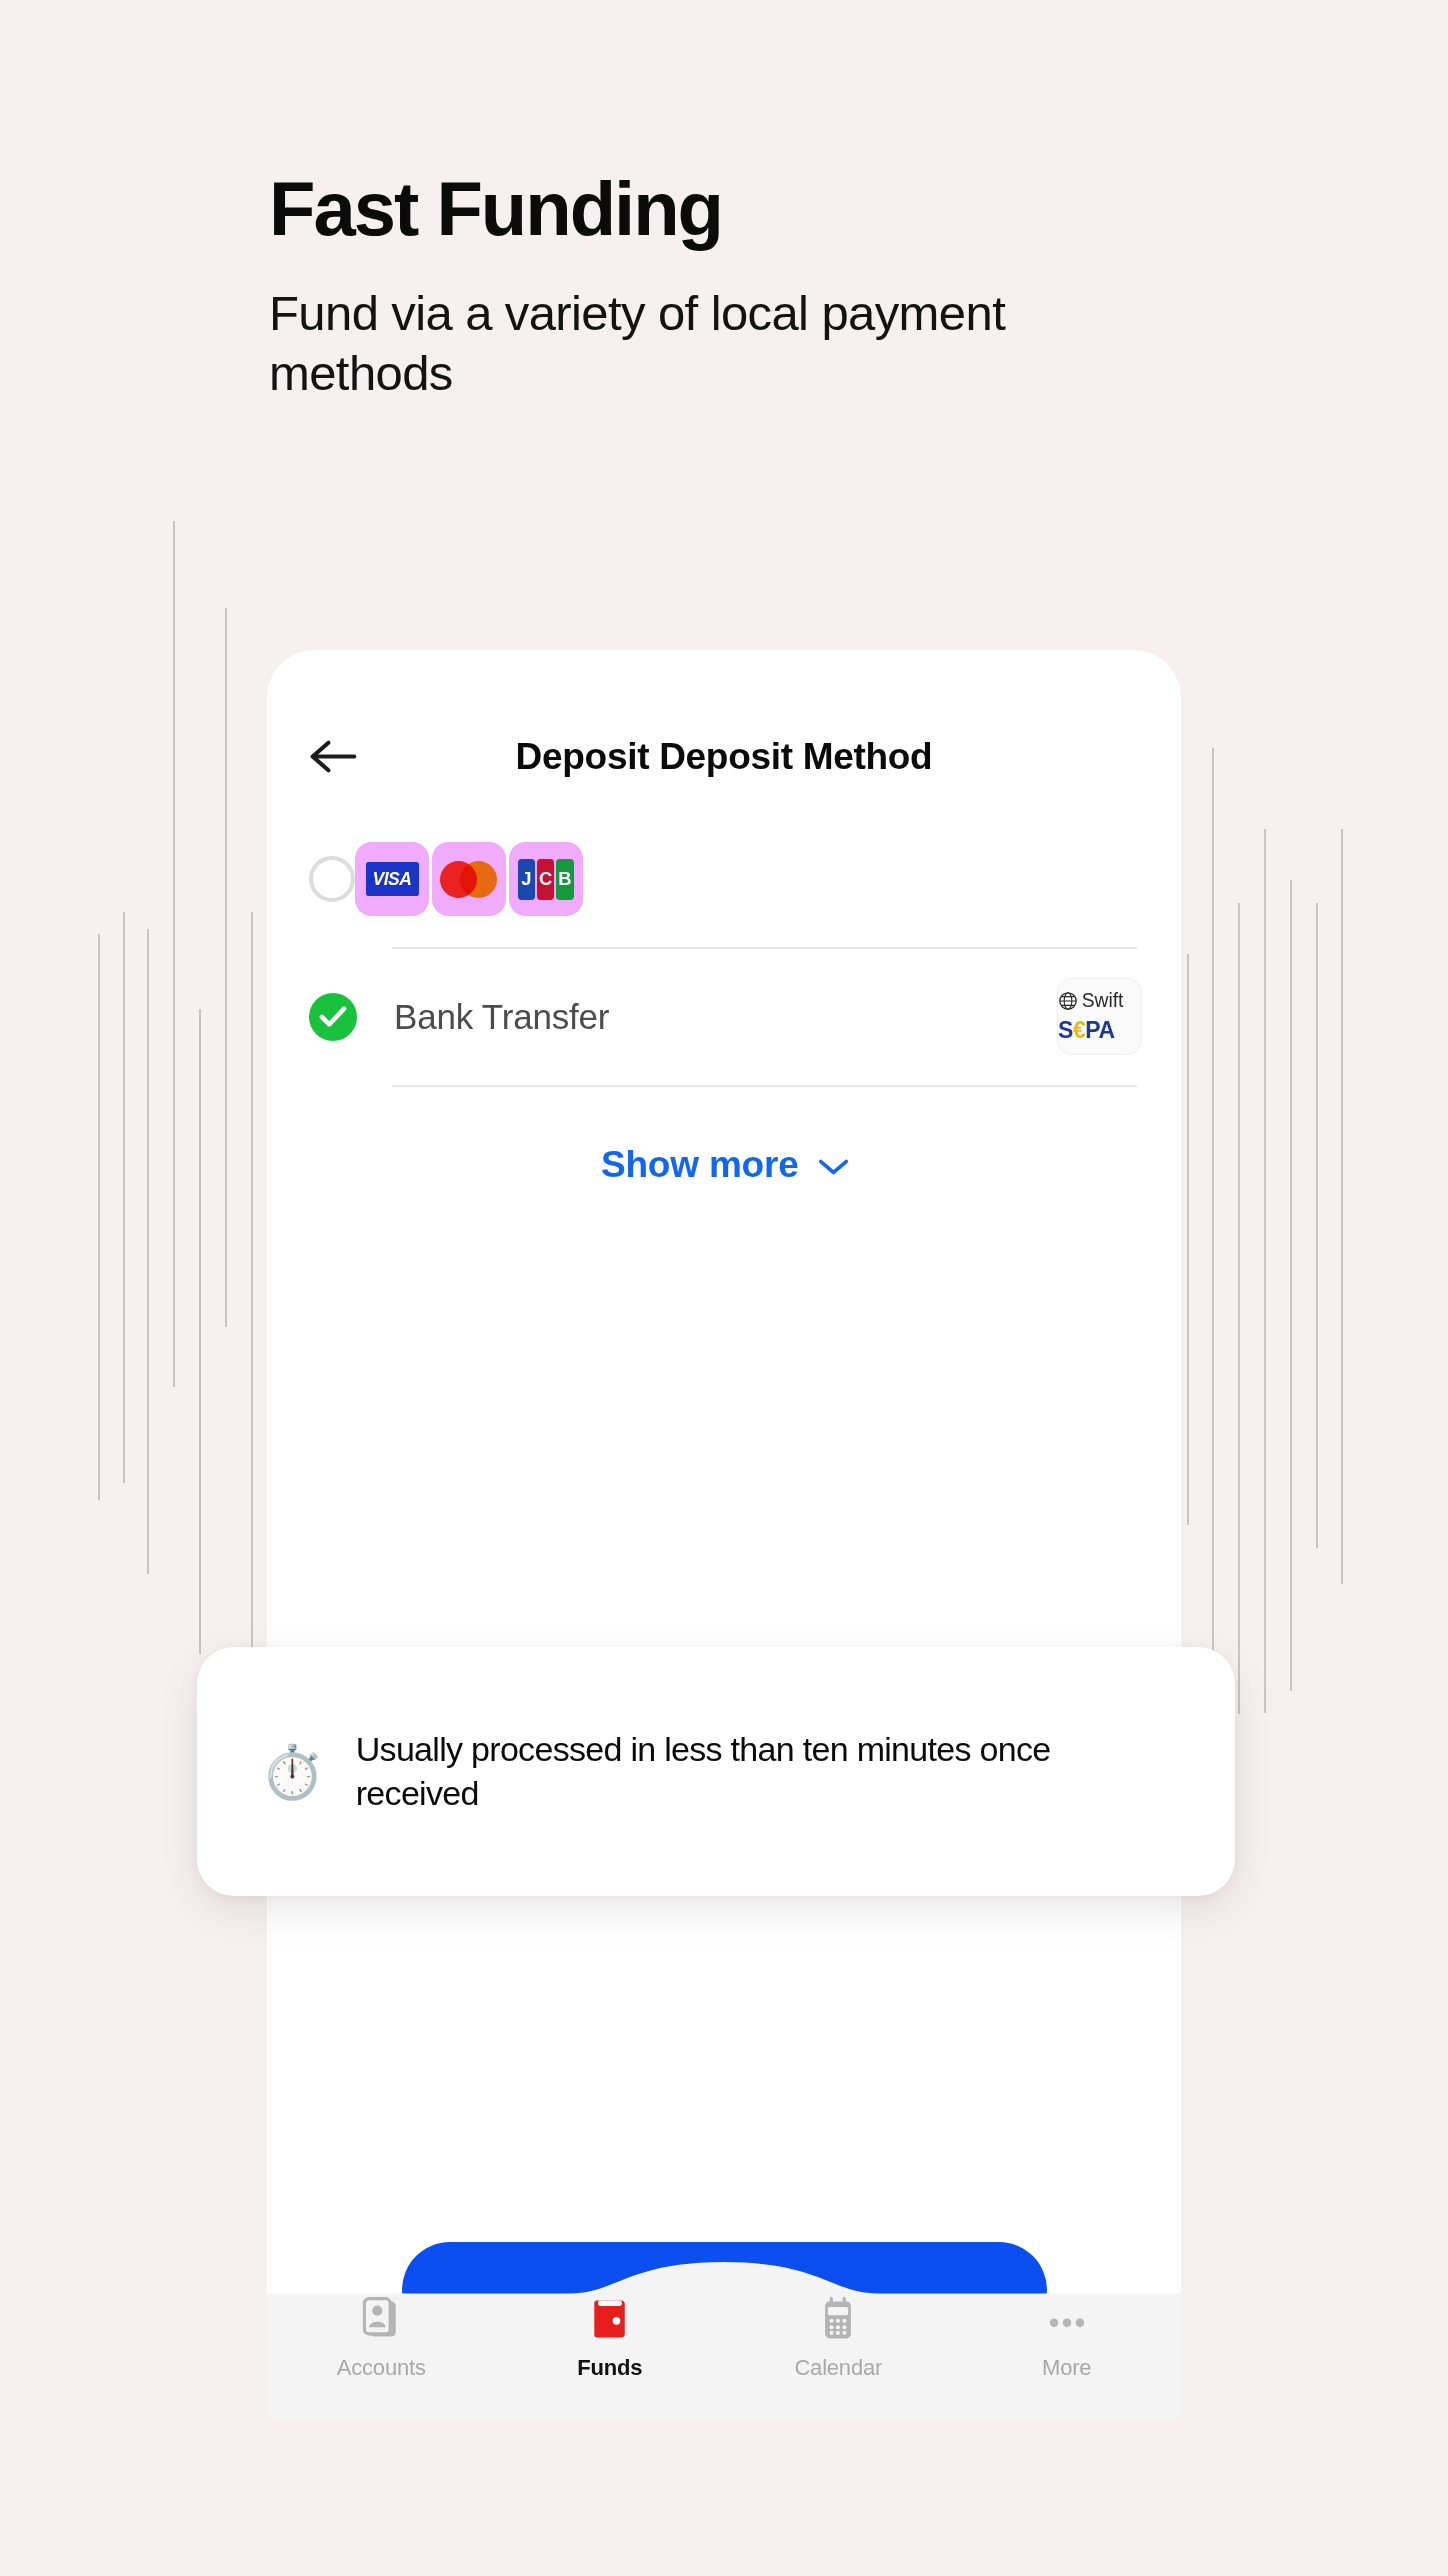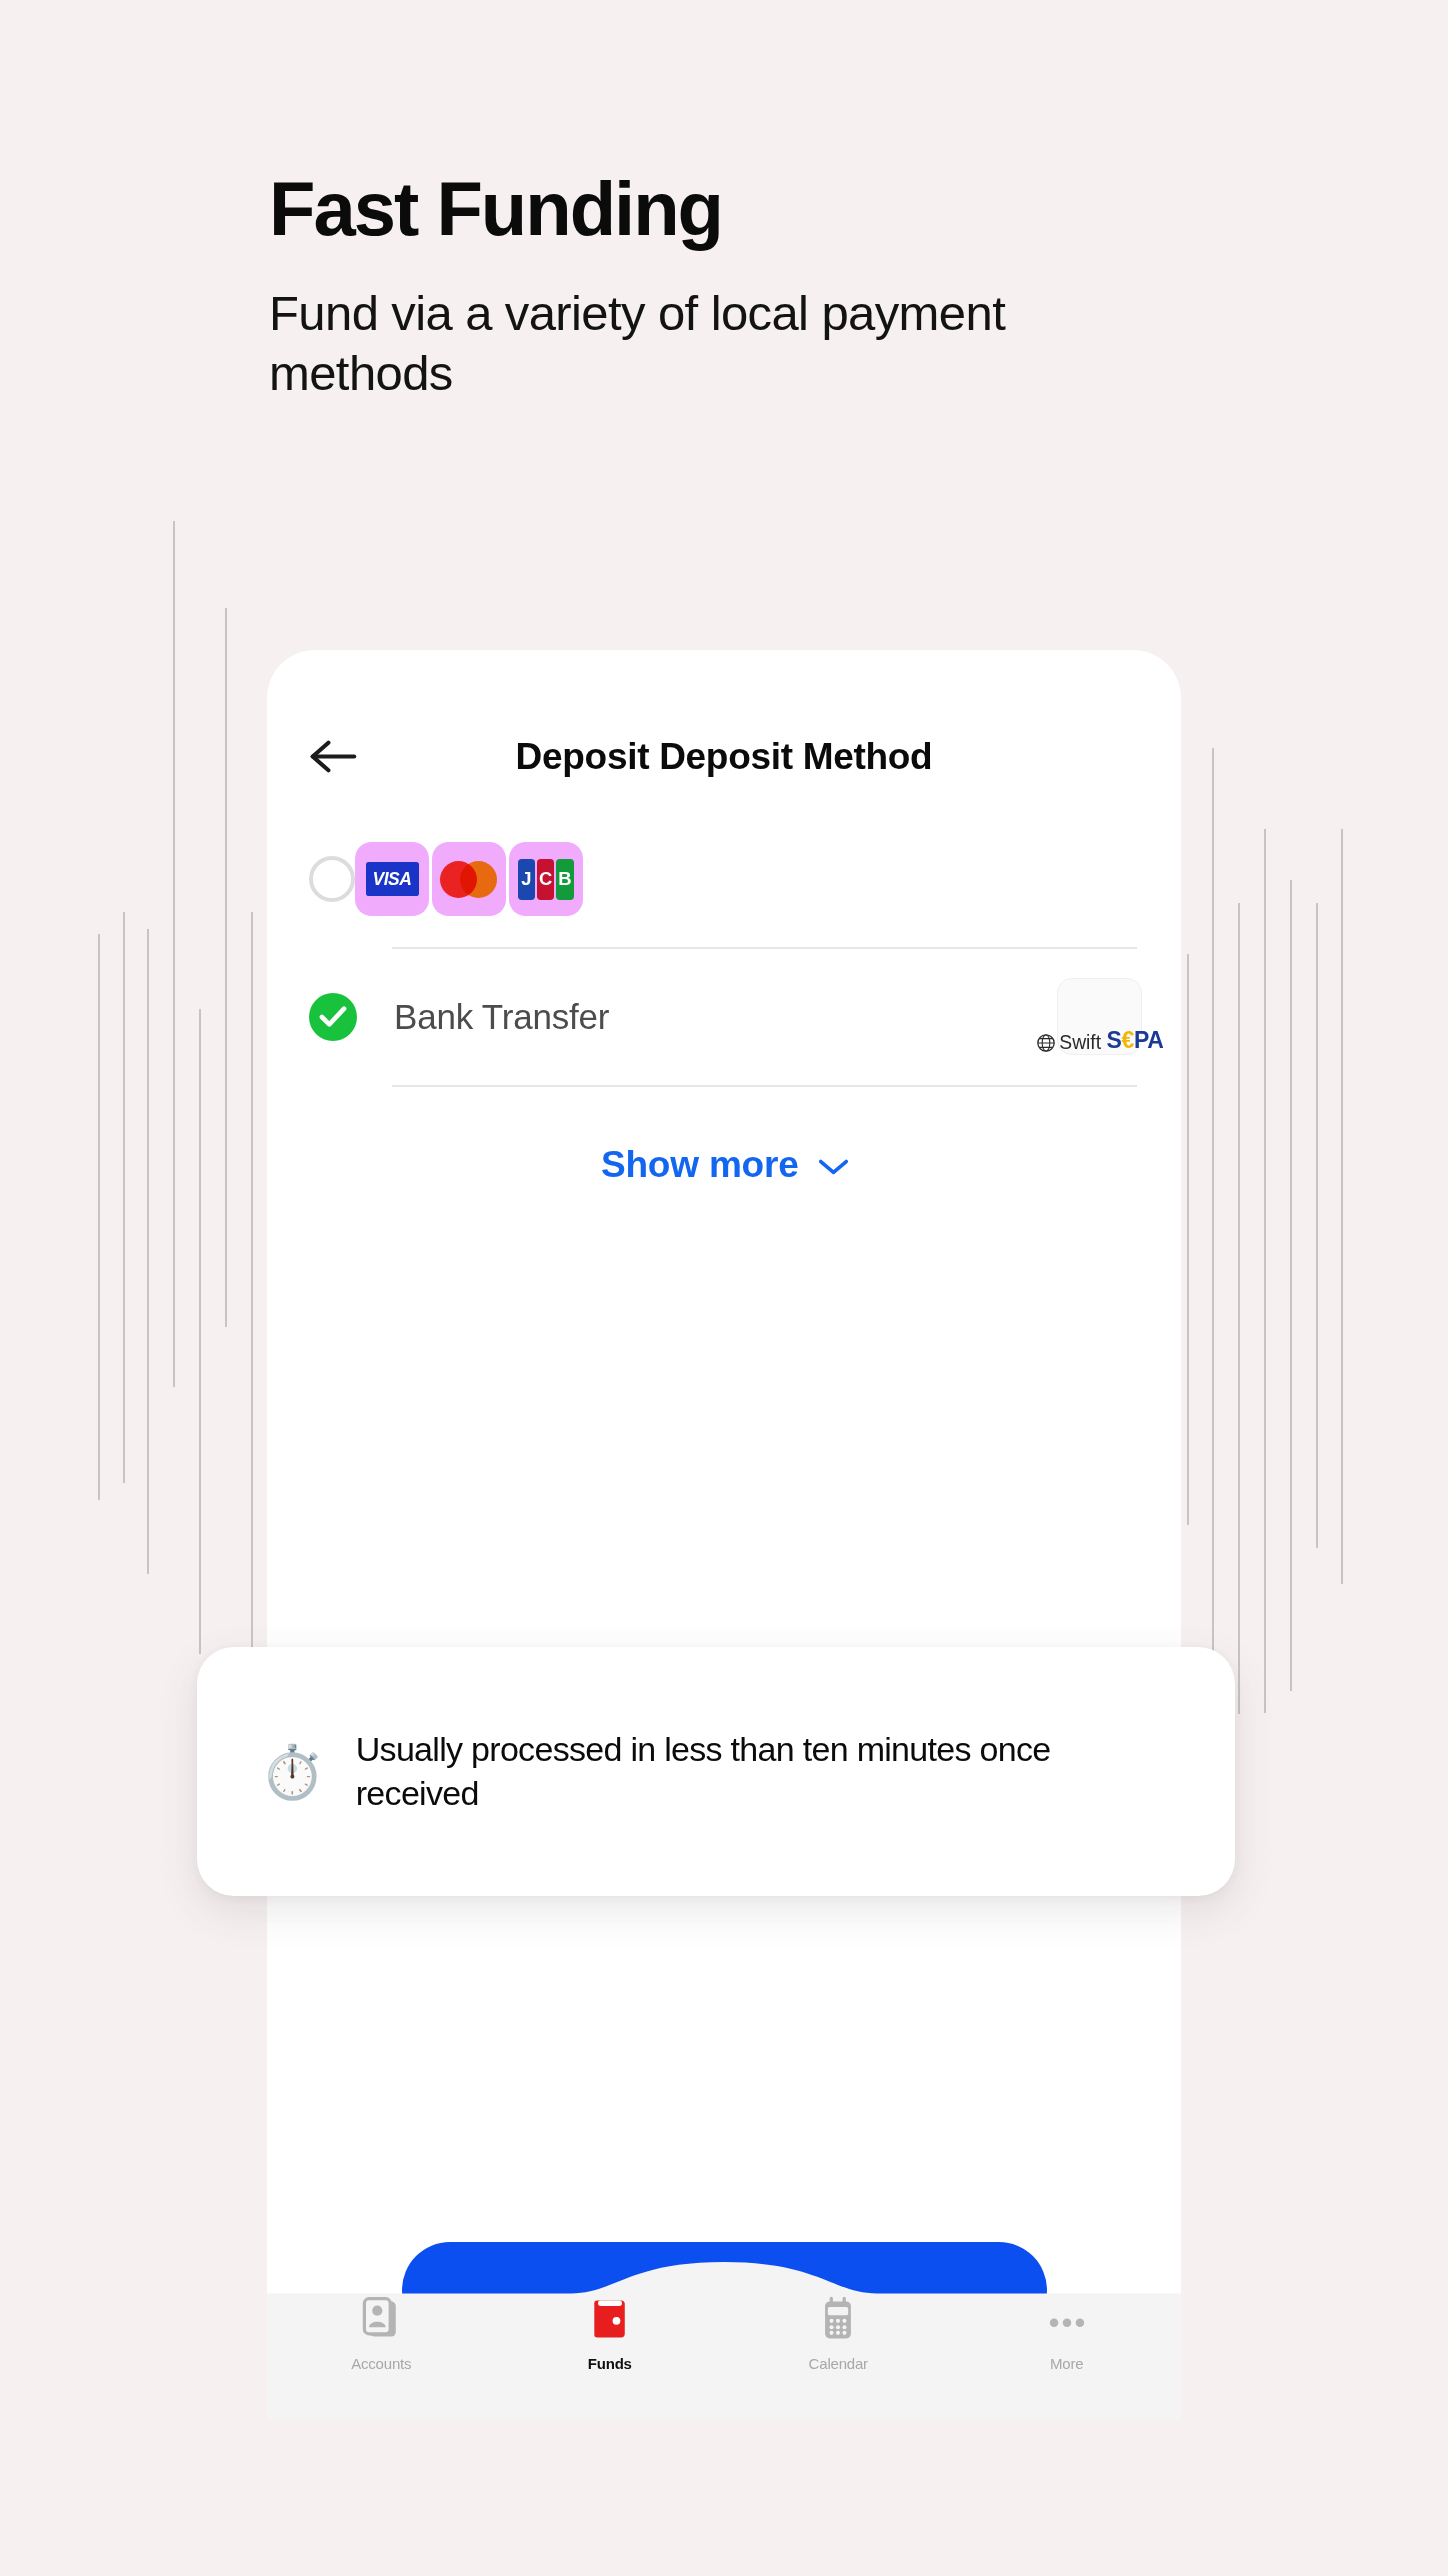--- a/index.html
+++ b/index.html
@@ -192,7 +192,8 @@
     border-radius: 14.7px;
     border: 0.9px solid #EFEFEF;
     display: flex;
-    align-items: flex-end;
+    flex-direction: column;
+    align-items: flex-start;
     justify-content: center;
     gap: 5.5px;
   }

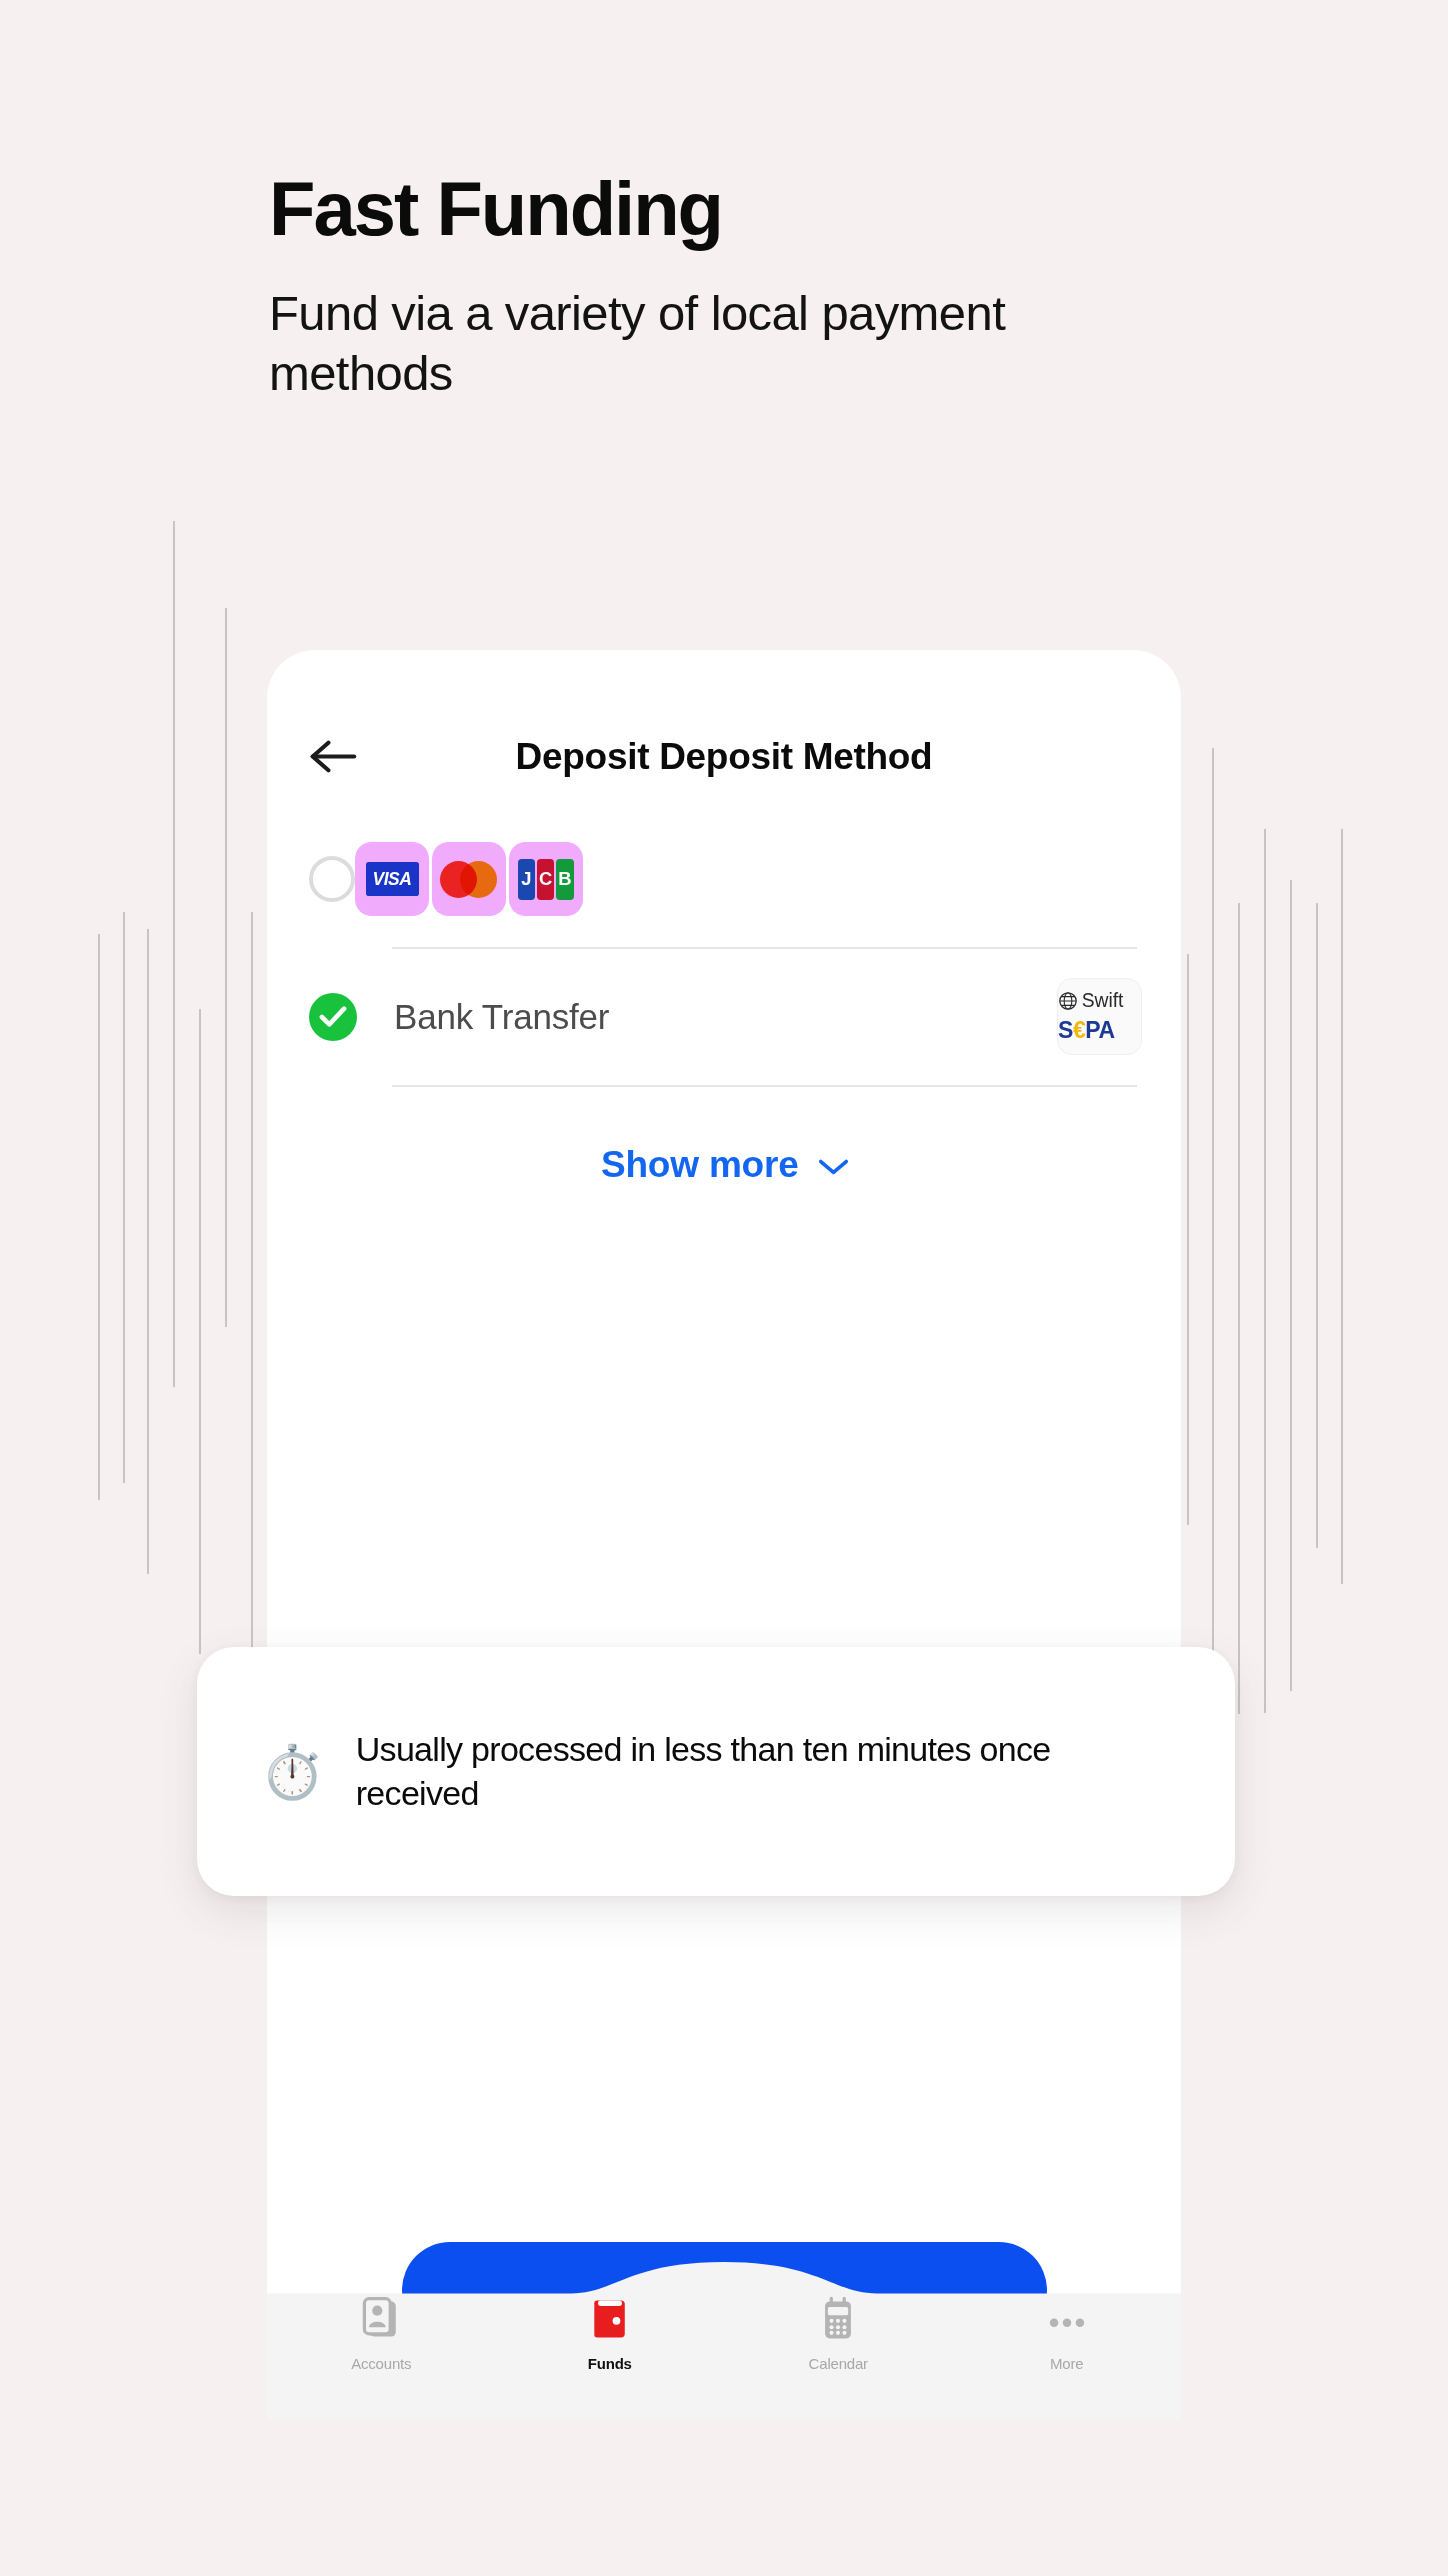--- a/index.html
+++ b/index.html
@@ -256,7 +256,7 @@
     gap: 12px;
   }
   .nav-label {
-    font-size: 15px;
+    font-size: 22px;
     color: #A8A8A8;
     letter-spacing: -0.2px;
   }

